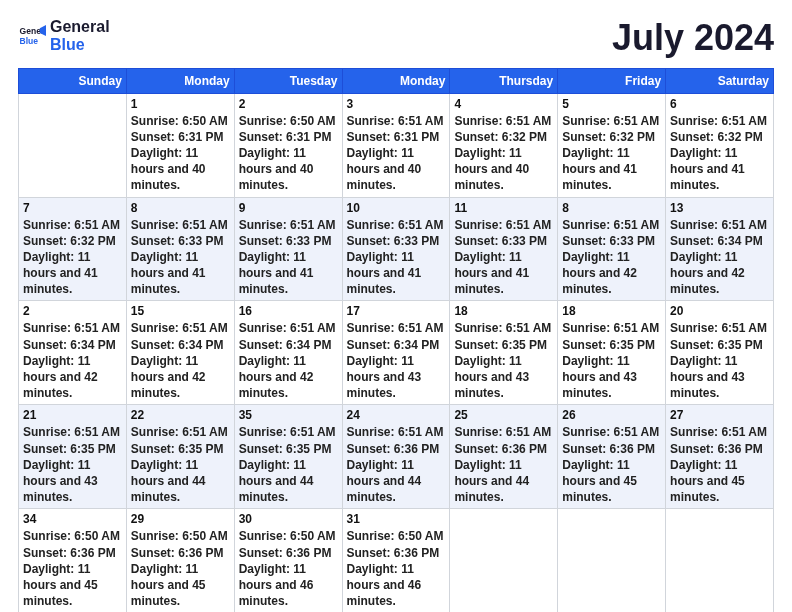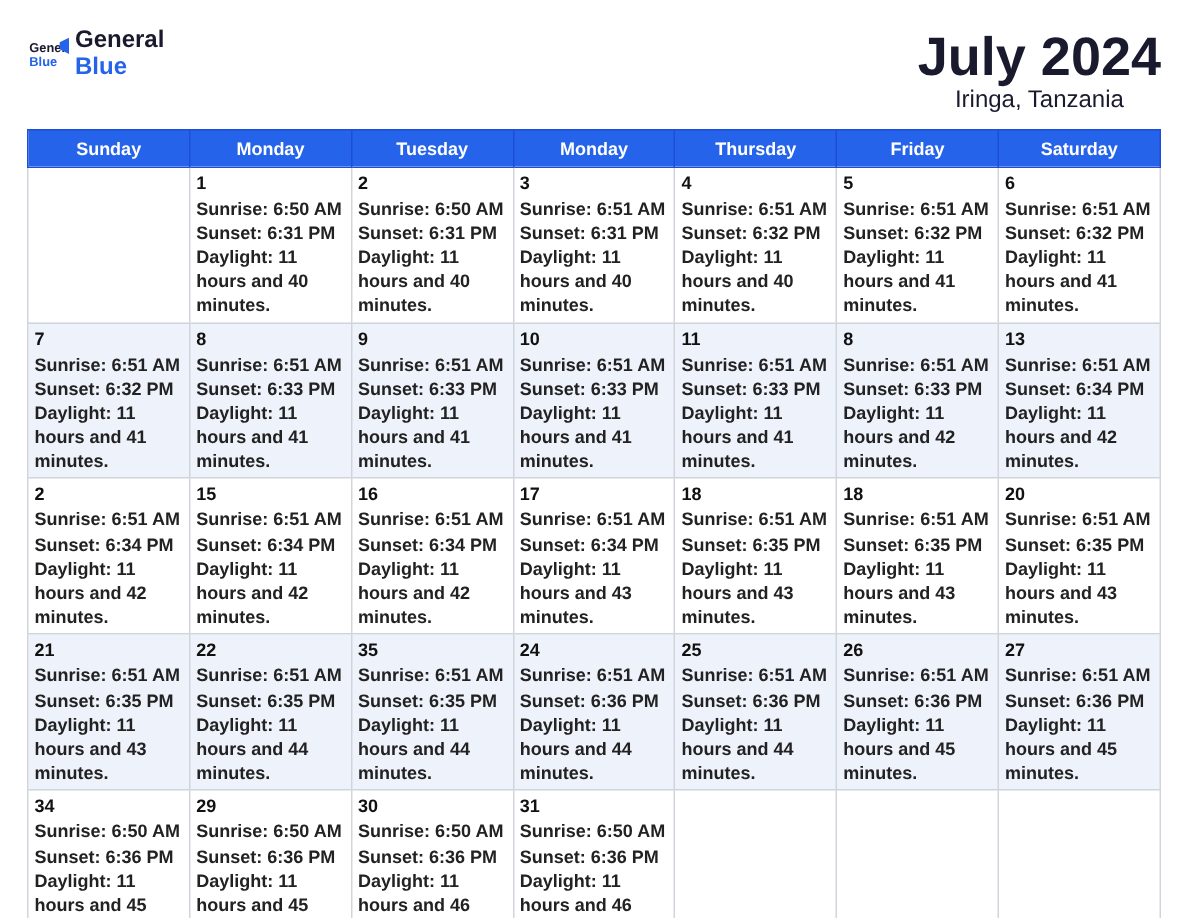--- a/index.html
+++ b/index.html
@@ -42,7 +42,7 @@
       height: 28px;
     }
     .title-block {
-      text-align: center;
+      text-align: left;
     }
     .month-title {
       font-size: 36px;

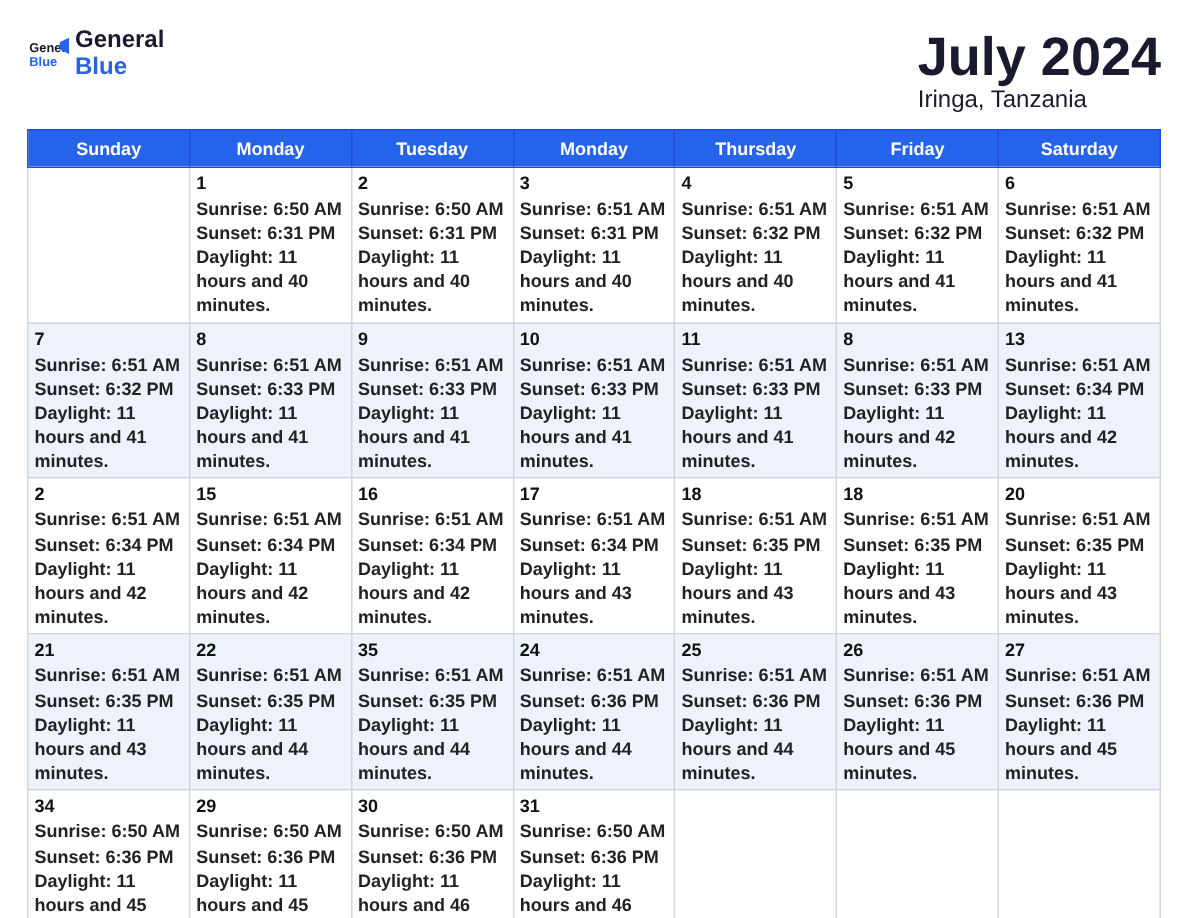--- a/index.html
+++ b/index.html
@@ -127,7 +127,6 @@
     </div>
     <div class="title-block">
       <div class="month-title">July 2024</div>
-      <div class="location-title">Iringa, Tanzania</div>
     </div>
   </div>
 

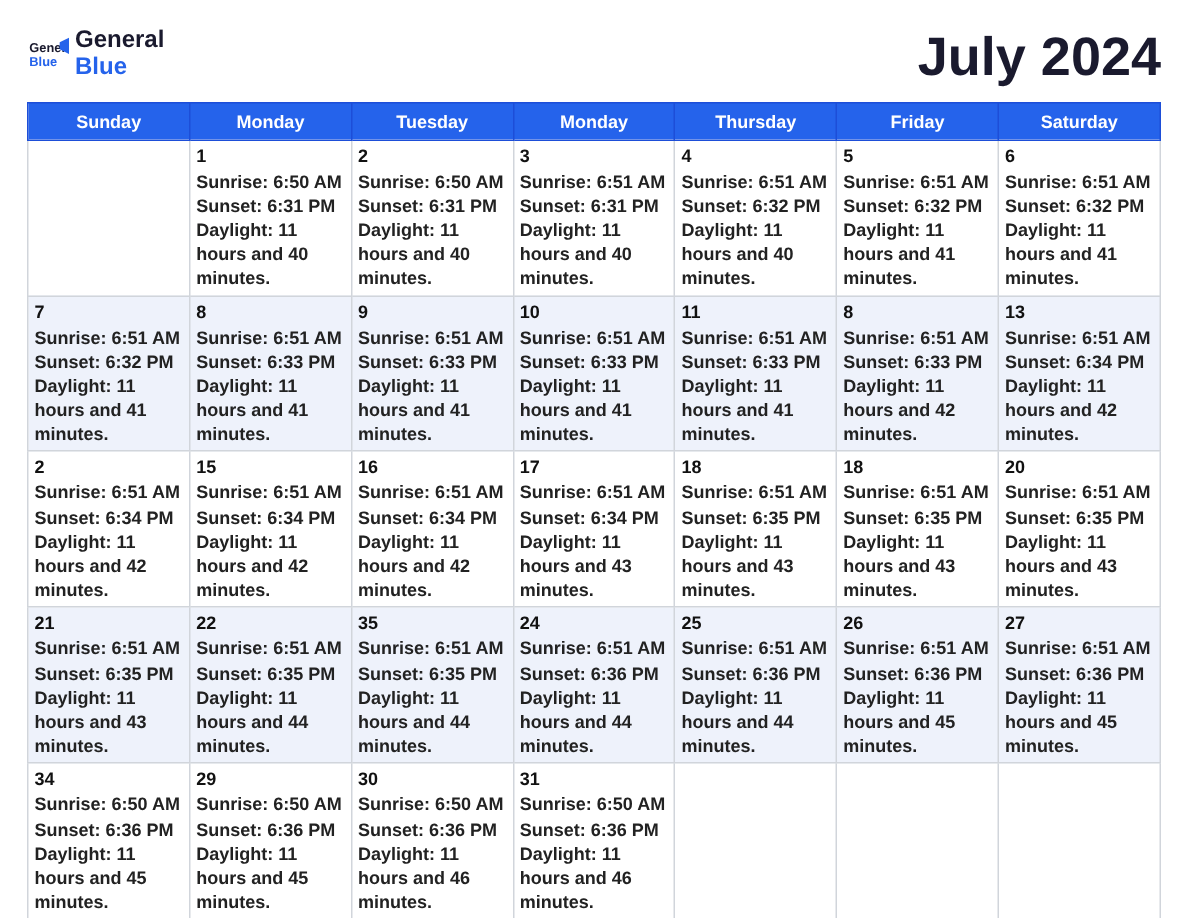--- a/index.html
+++ b/index.html
@@ -68,7 +68,7 @@
       font-size: 12px;
       font-weight: bold;
       padding: 5px 4px;
-      text-align: center;
+      text-align: right;
       border: 1px solid #1d4ed8;
       margin-left: 40px;
     }

